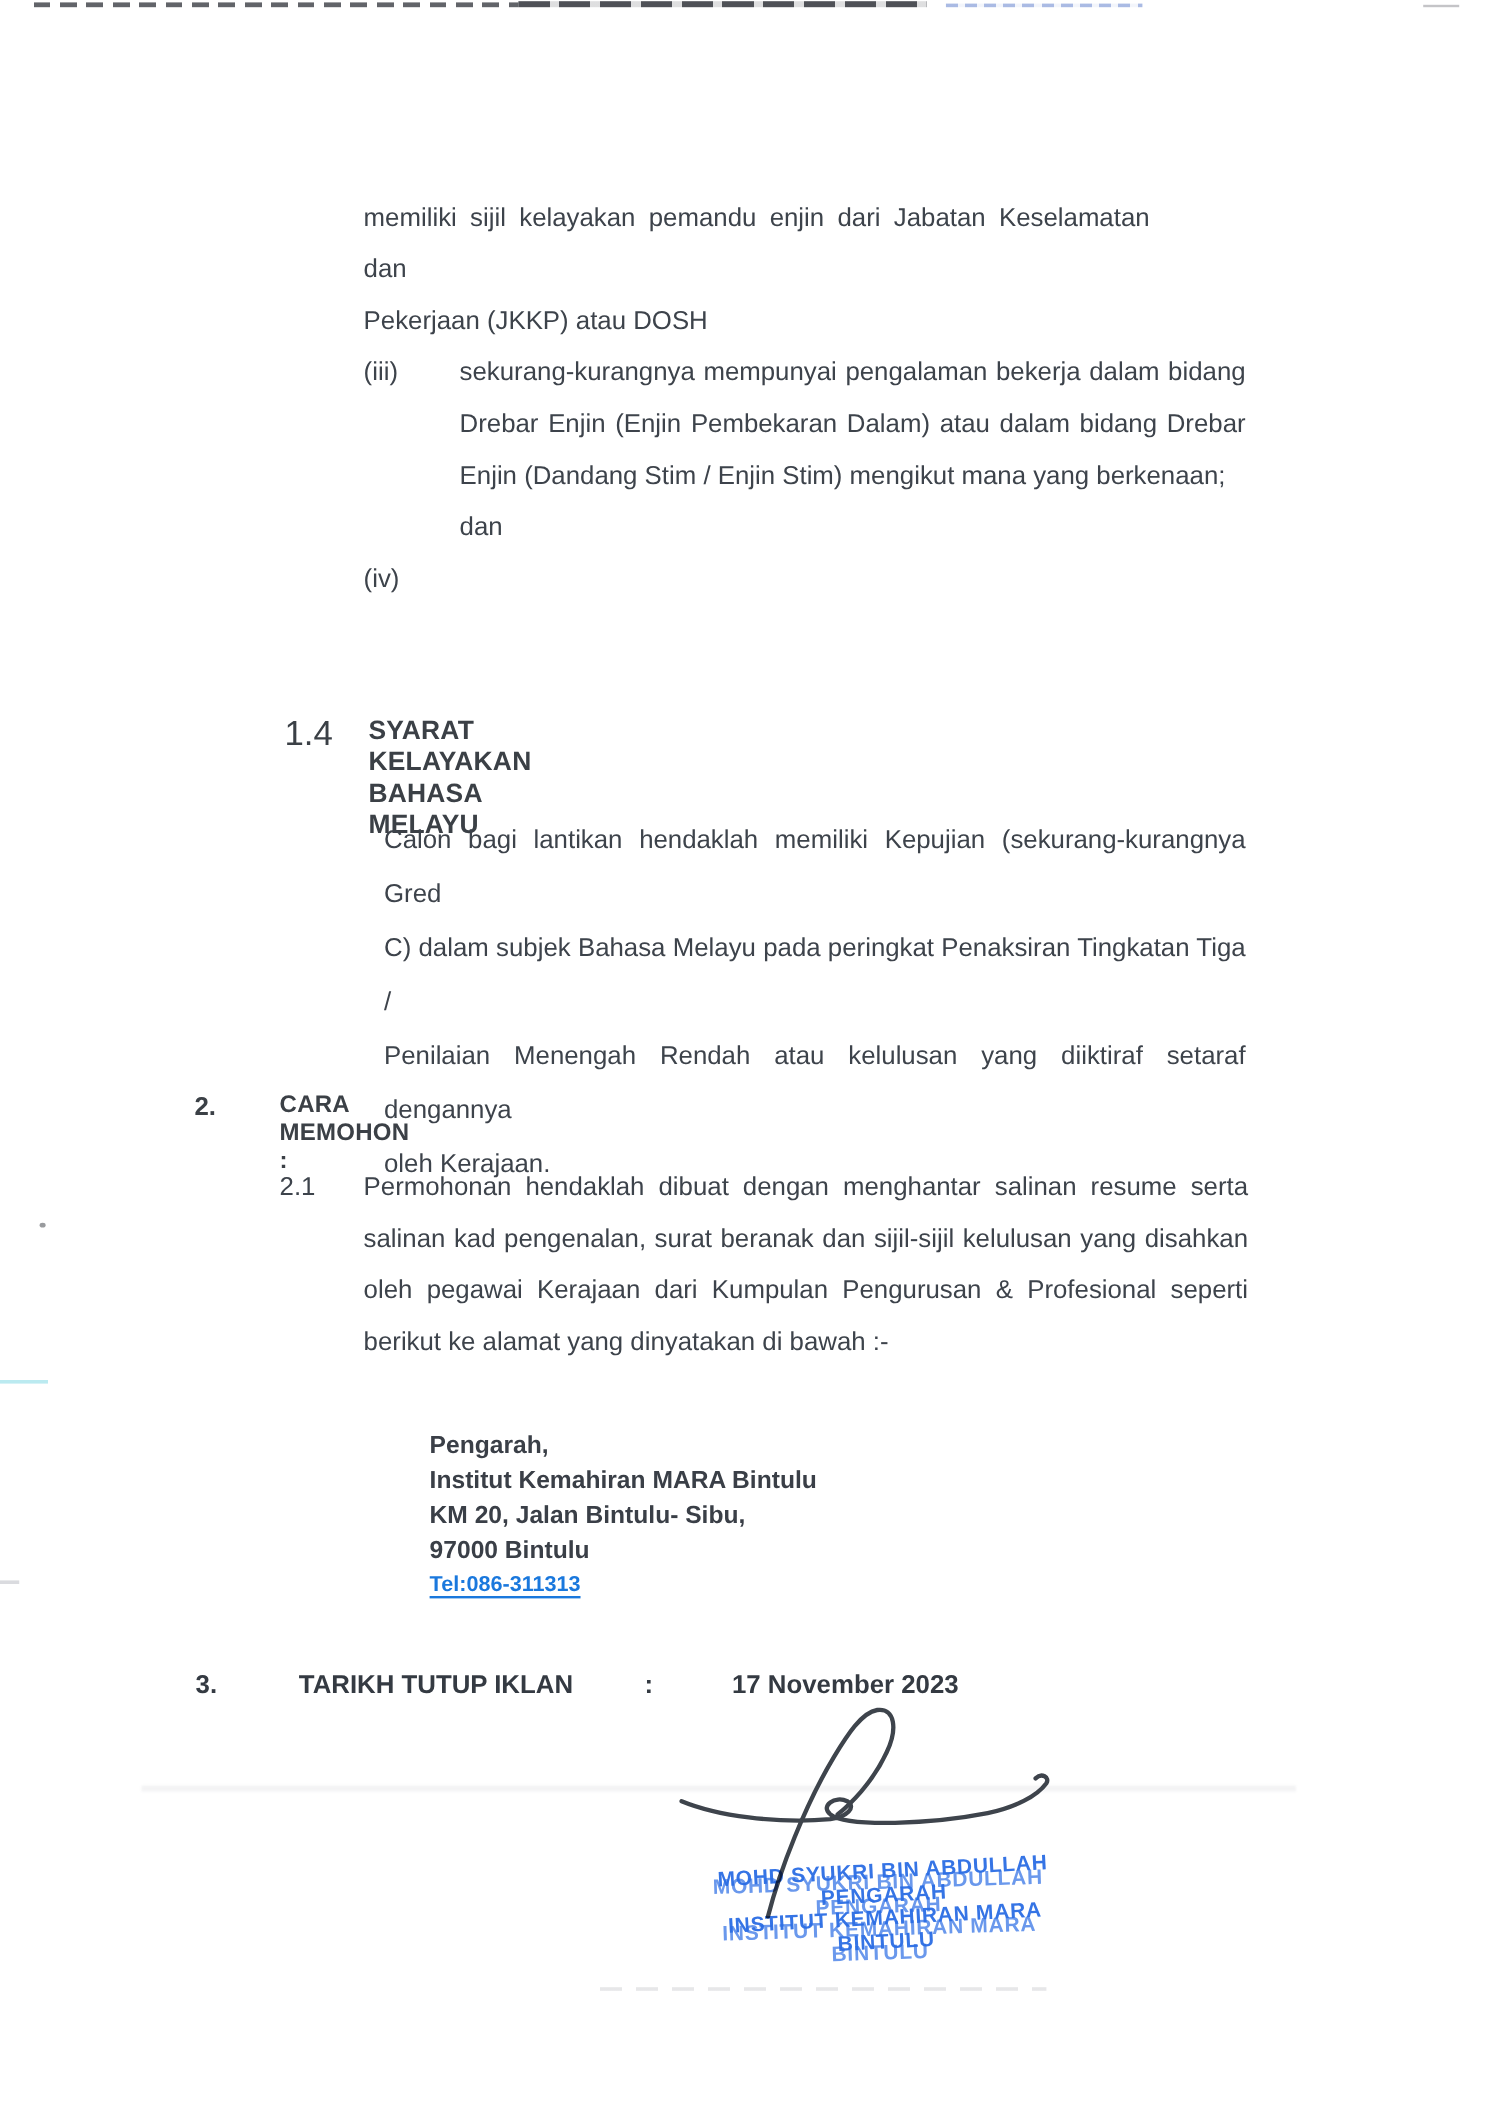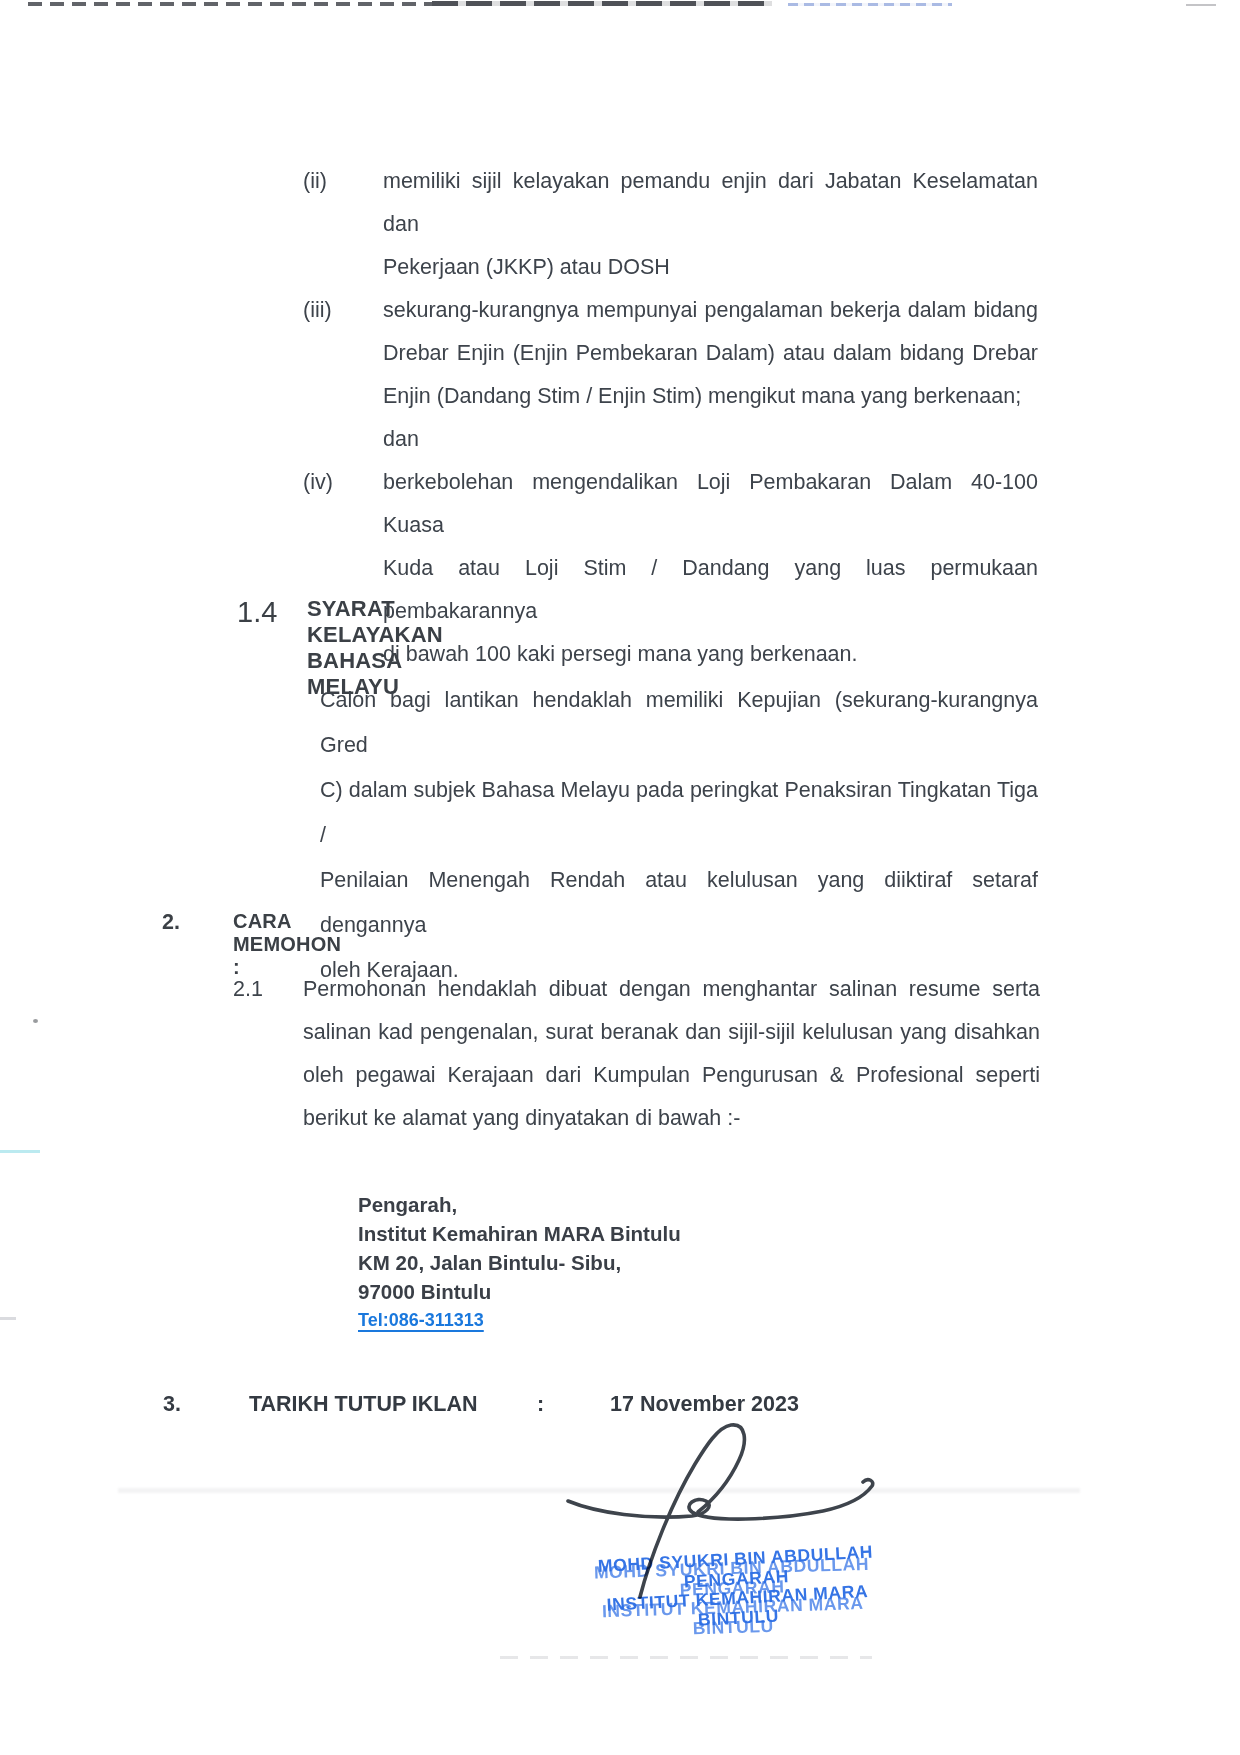--- a/index.html
+++ b/index.html
@@ -95,7 +95,6 @@
 
 <div class="abs body-text" id="sublist">
   <div class="list-item">
-    <div class="list-marker">(ii)</div>
     <div class="list-body">
         <div class="ln just">memiliki sijil kelayakan pemandu enjin dari Jabatan Keselamatan dan</div>
         <div class="ln">Pekerjaan (JKKP) atau DOSH</div>

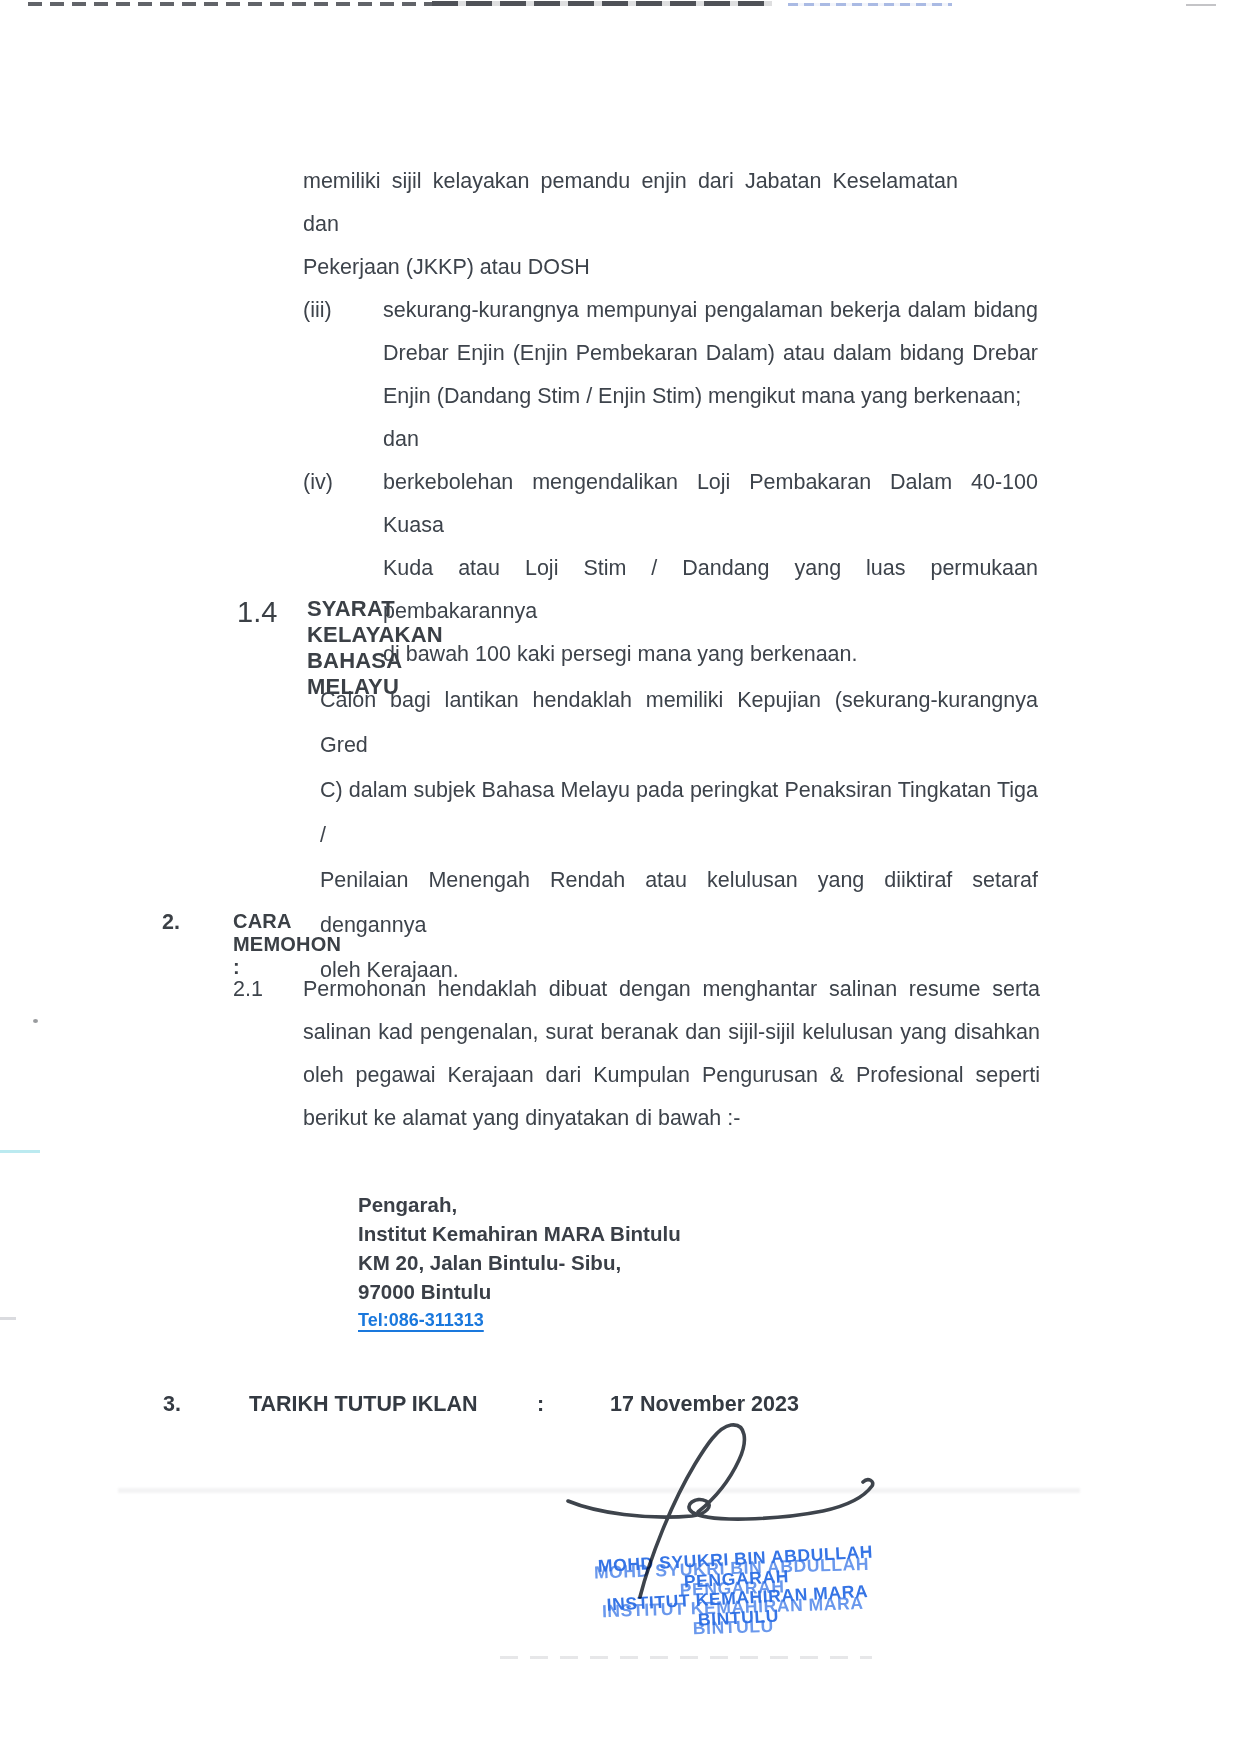--- a/index.html
+++ b/index.html
@@ -111,11 +111,6 @@
   </div>
   <div class="list-item">
     <div class="list-marker">(iv)</div>
-    <div class="list-body">
-        <div class="ln just">berkebolehan mengendalikan Loji Pembakaran Dalam 40-100 Kuasa</div>
-        <div class="ln just">Kuda atau Loji Stim / Dandang yang luas permukaan pembakarannya</div>
-        <div class="ln">di bawah 100 kaki persegi mana yang berkenaan.</div>
-      </div>
   </div>
 </div>
 

